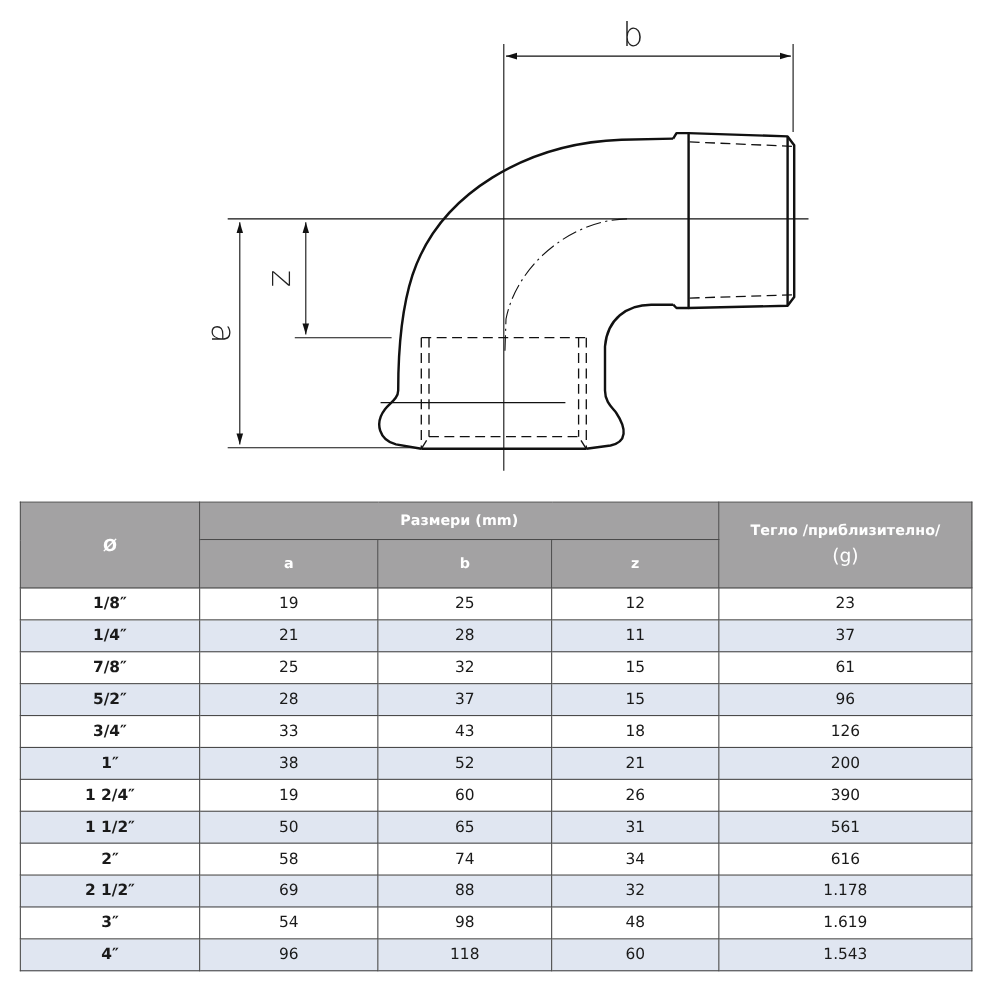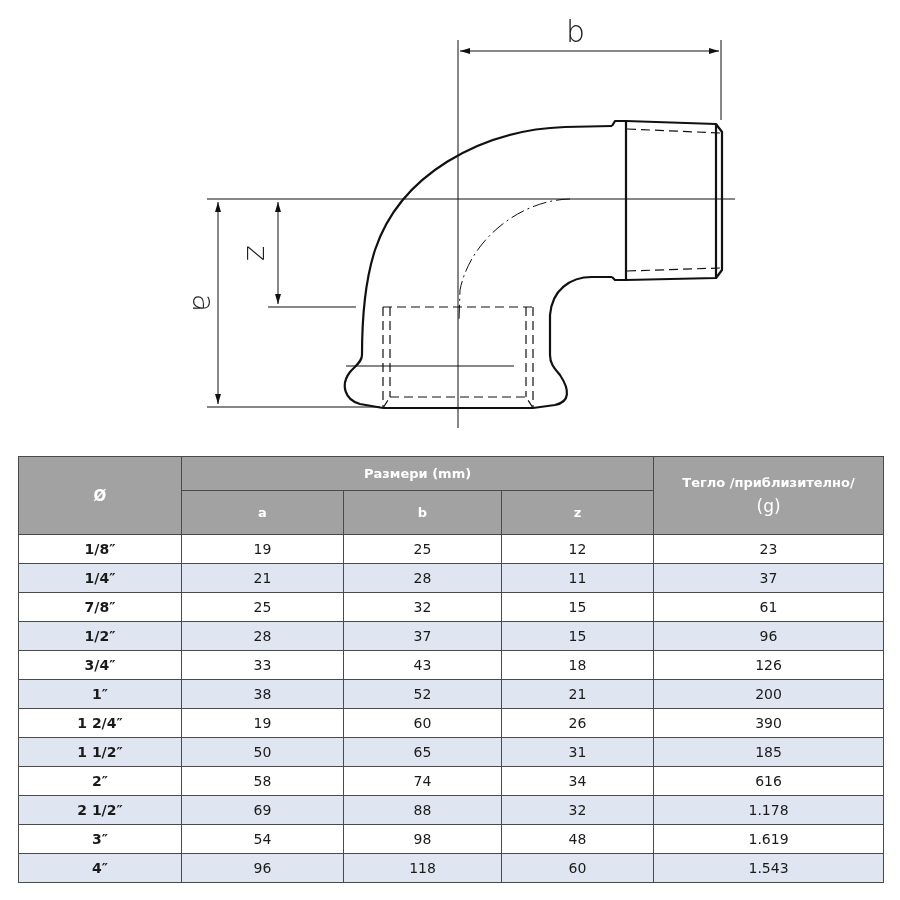--- a/index.html
+++ b/index.html
@@ -133,7 +133,7 @@
         <td>61</td>
       </tr>
       <tr>
-        <td class="size">1/2″</td>
+        <td class="size">5/2″</td>
         <td>28</td>
         <td>37</td>
         <td>15</td>

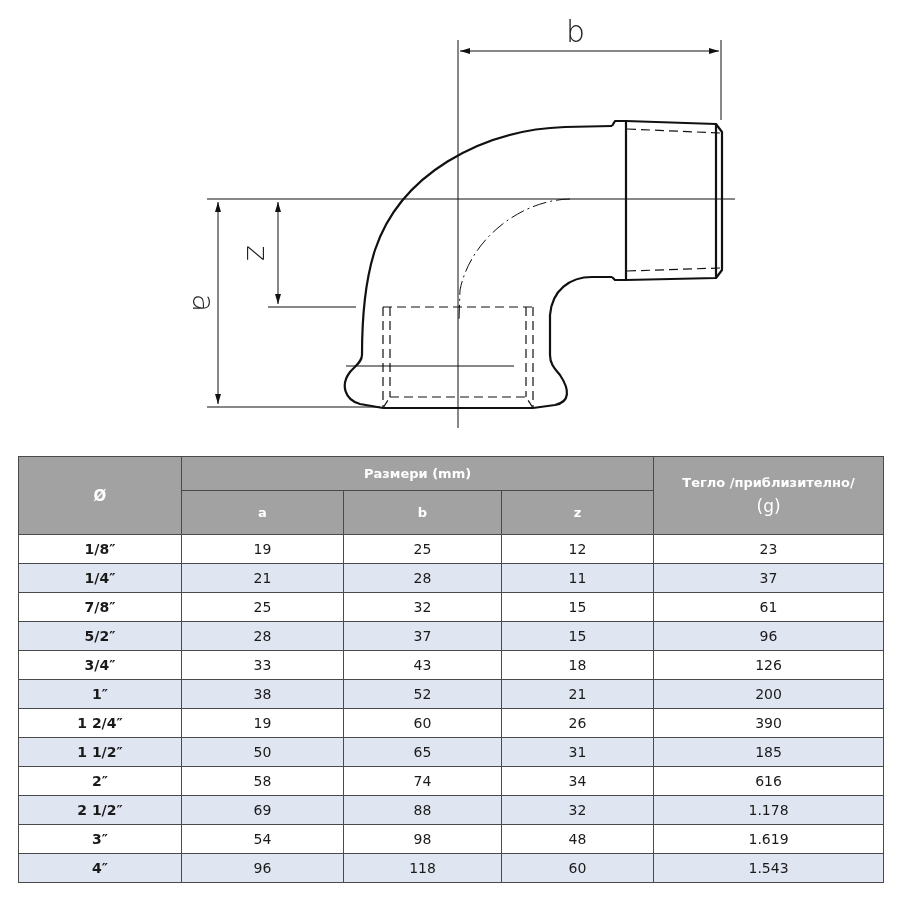--- a/index.html
+++ b/index.html
@@ -165,7 +165,7 @@
         <td>50</td>
         <td>65</td>
         <td>31</td>
-        <td>185</td>
+        <td>561</td>
       </tr>
       <tr>
         <td class="size">2″</td>

